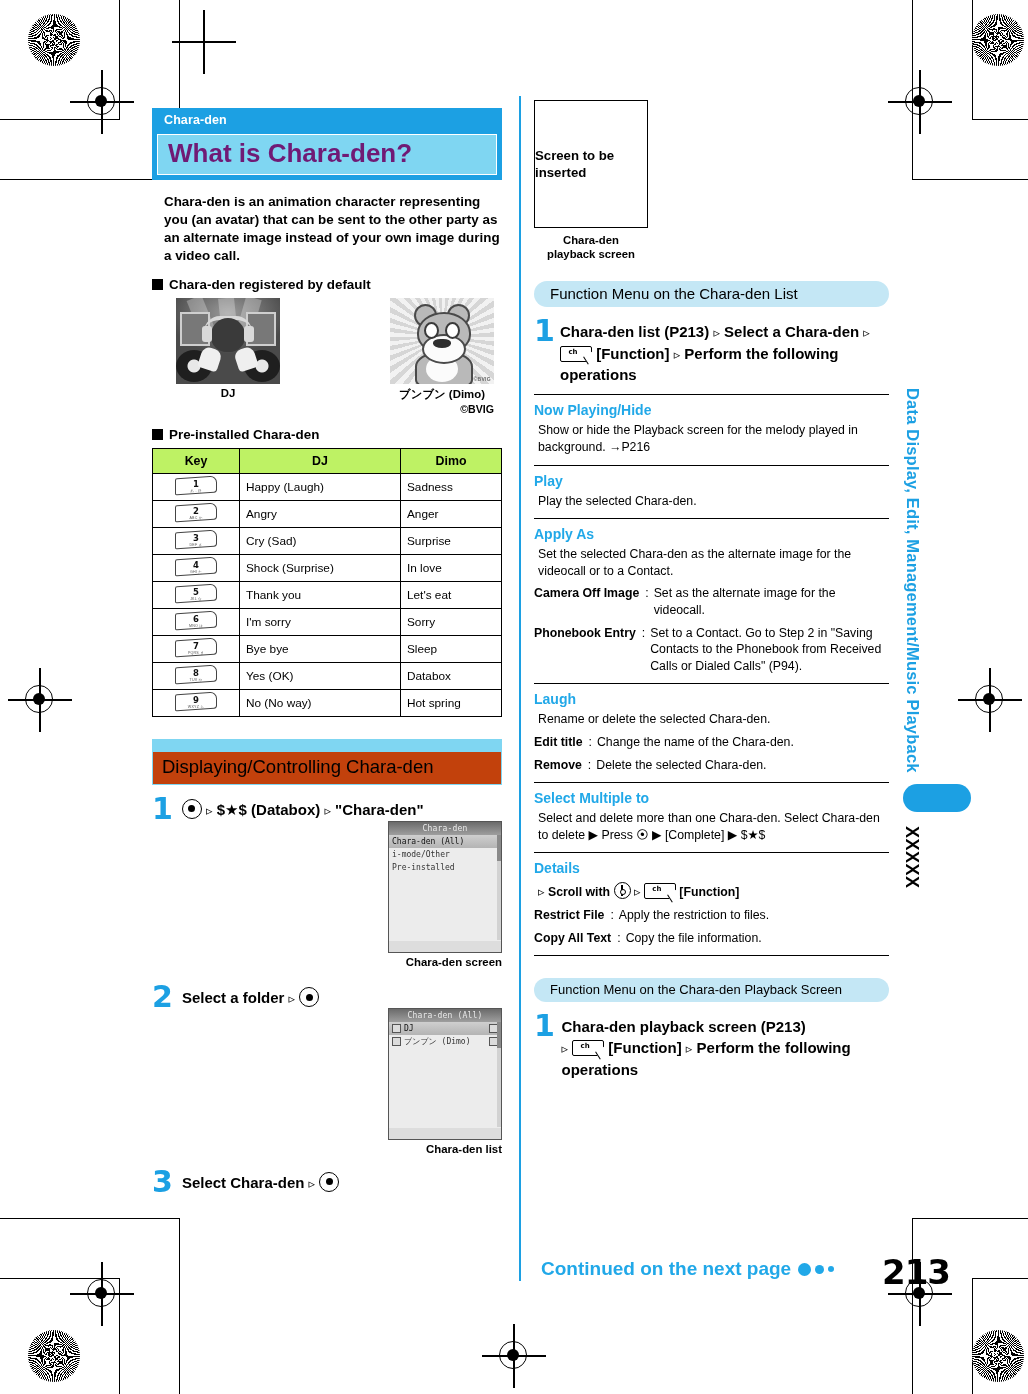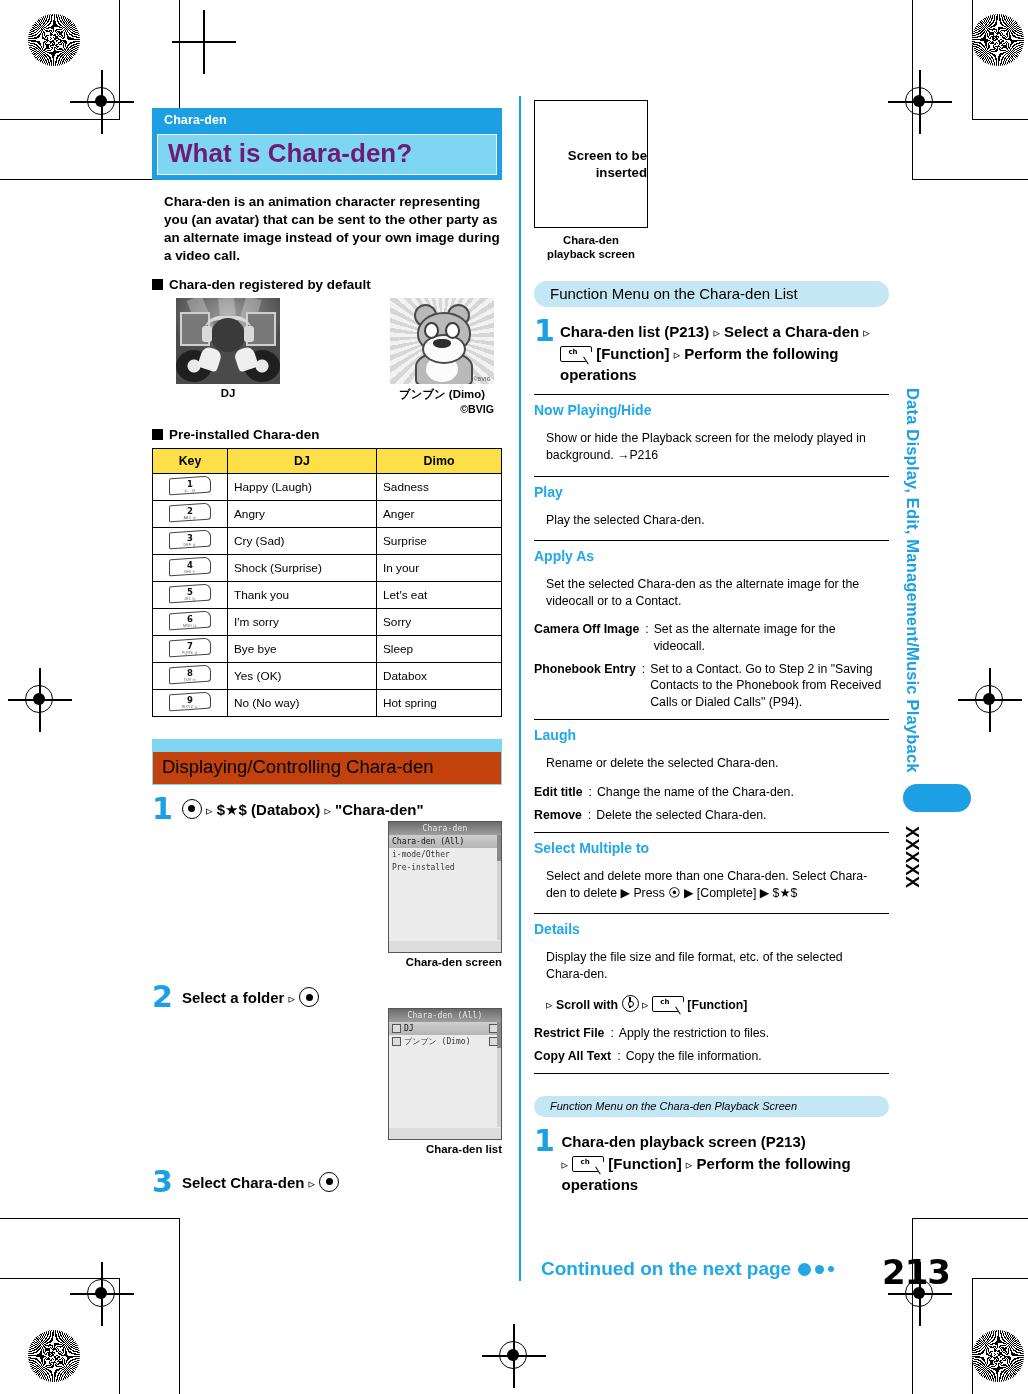--- a/index.html
+++ b/index.html
@@ -156,7 +156,7 @@
   .bullets li::before{content:"\2022";position:absolute;left:1px;top:-1px;font-size:12px;}
   .bullets{padding:0;margin:0;}
   .placeholder{width:112px;height:126px;border:1.5px solid #000;display:flex;align-items:center;
-       justify-content:center;text-align:right;font-size:13.2px;font-weight:bold;line-height:1.3;}
+       justify-content:center;text-align:left;font-size:13.2px;font-weight:bold;line-height:1.3;}
   .phcap{text-align:center;font-size:11.3px;font-weight:bold;margin-top:5px;line-height:1.25;}
 
   .pill{background:#C4E7F5;border-radius:13px;font-size:15px;padding:4px 16px 5px 16px;margin:14px 0 4px 0;}

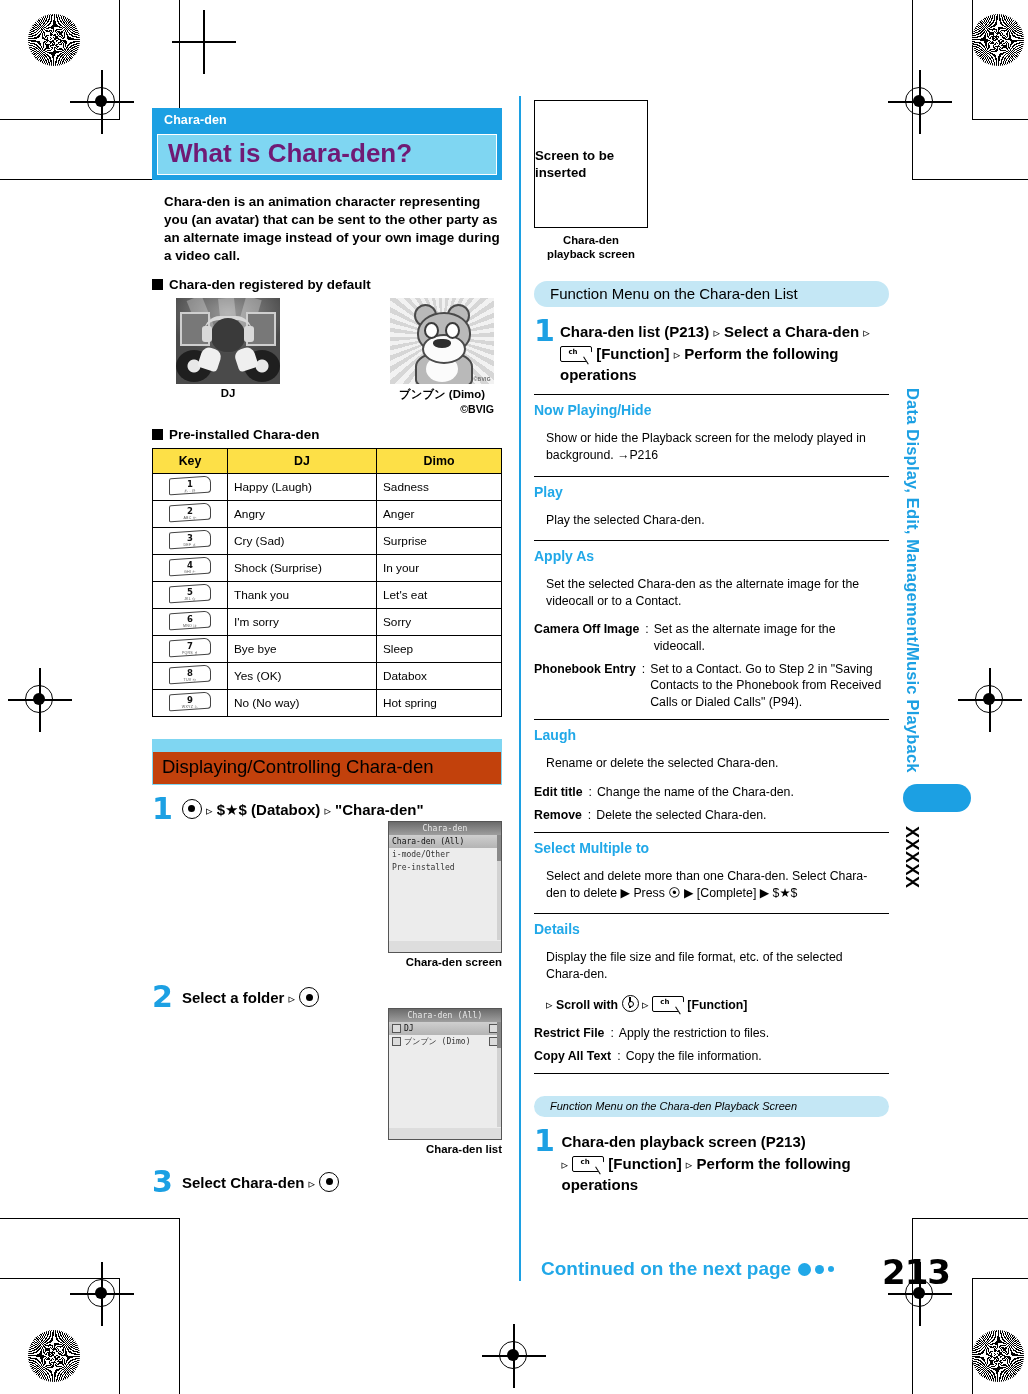--- a/index.html
+++ b/index.html
@@ -163,7 +163,7 @@
 
   .hr{border-top:1.6px solid #000;margin:9px 0 7px 0;}
   .fn{font-size:14px;font-weight:bold;color:#21A8E8;margin:0 0 2px 0;}
-  .fd{font-size:12.3px;line-height:1.35;margin:12px;}
+  .fd{font-size:12.3px;line-height:1.35;margin:4px;}
   .subrow{display:flex;font-size:12.3px;line-height:1.35;margin-top:6px;}
   .subrow .lbl{font-weight:bold;white-space:nowrap;}
   .subrow .col{margin:0 5px 0 6px;}

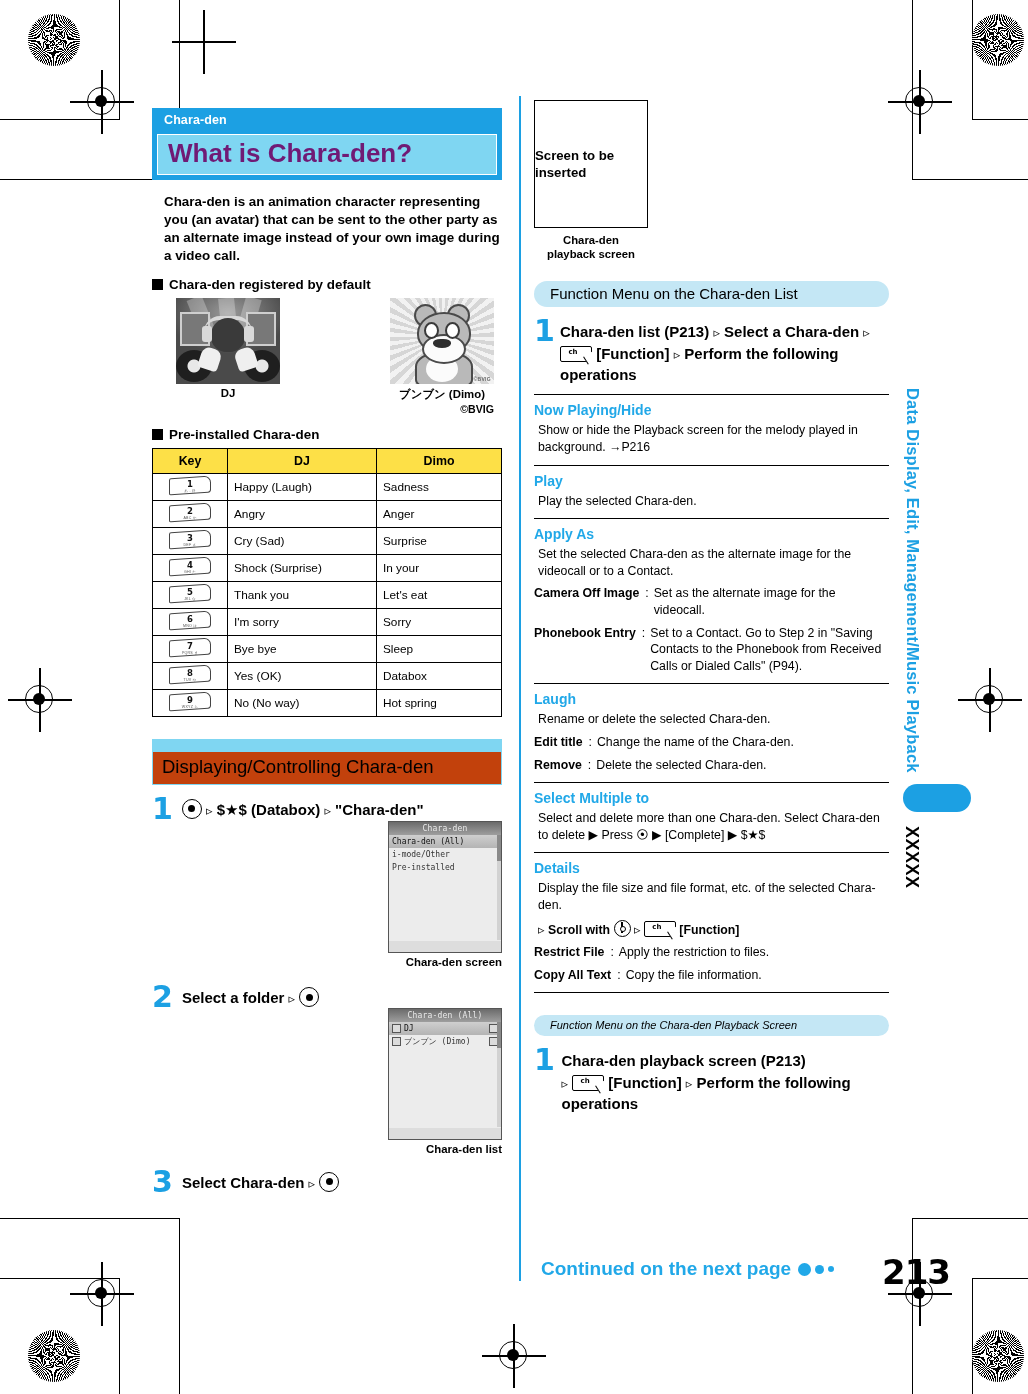--- a/index.html
+++ b/index.html
@@ -86,8 +86,8 @@
 
   
   table.keytbl{border-collapse:collapse;width:100%;margin-top:2px;}
-  table.keytbl th{background:#fde047;border:1px solid #000;font-size:12.4px;font-weight:bold;
-       padding:5px 10px;text-align:center;}
+  table.keytbl th{background:#bef264;border:1px solid #000;font-size:12.4px;font-weight:bold;
+       padding:5px 16px;text-align:center;}
   table.keytbl td{border:1px solid #000;font-size:11.8px;padding:4px 6px;height:17px;}
   table.keytbl td.kcell{text-align:center;padding:3px 2px;width:54px;}
   table.keytbl th.c1{width:54px;} table.keytbl th.c2{width:128px;}

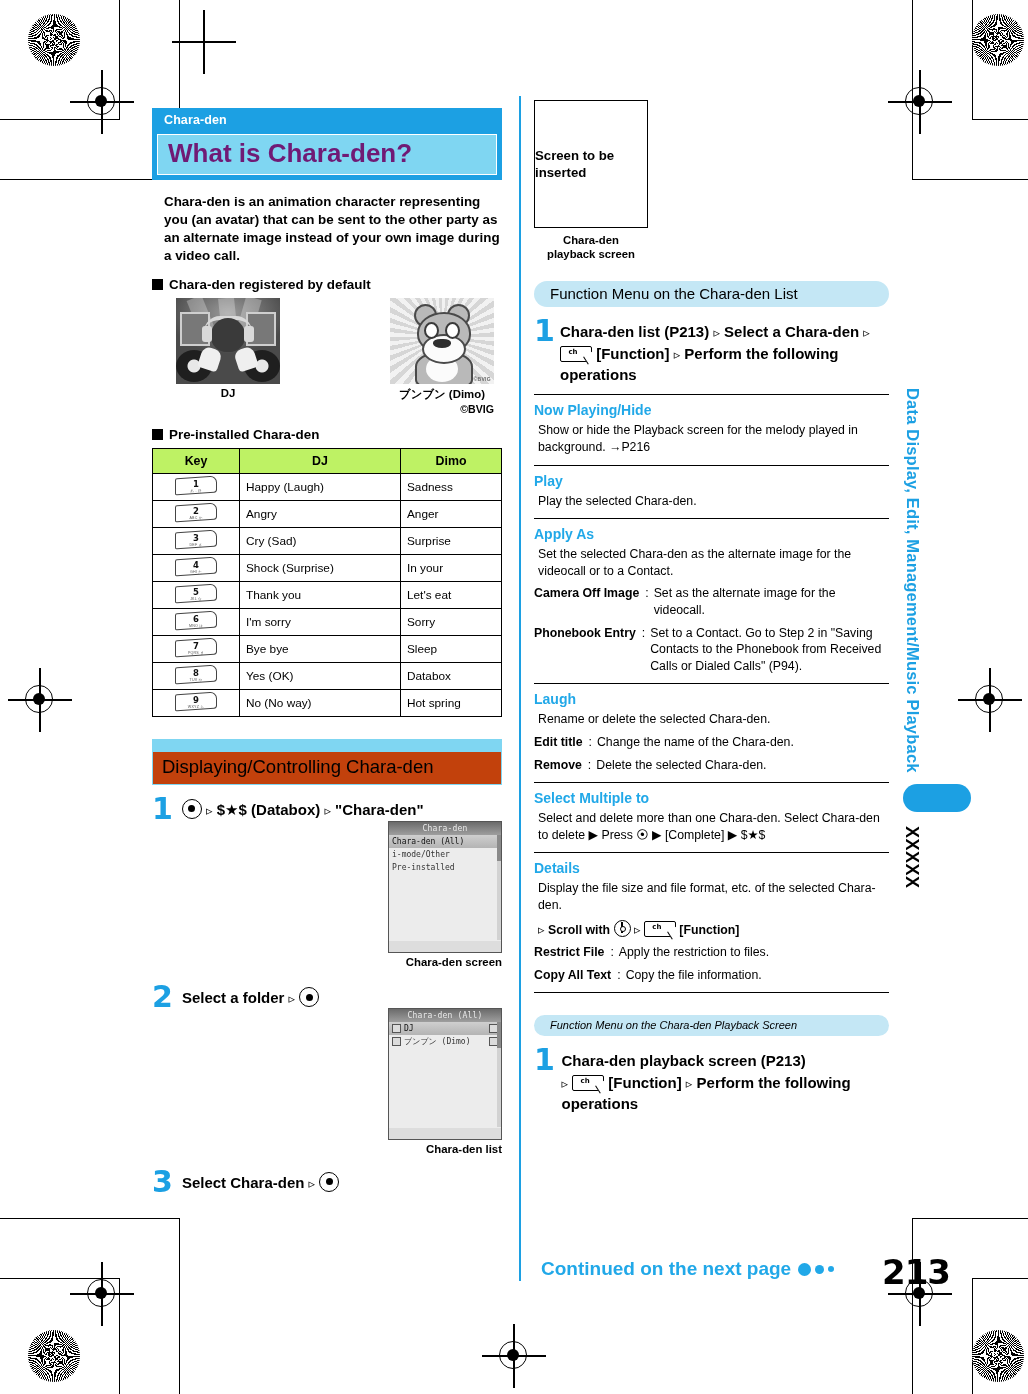--- a/index.html
+++ b/index.html
@@ -318,7 +318,7 @@
         <tr>
           <td class="kcell"><span class="keybtn"><span class="n">4</span><span class="sub">GHI た</span></span></td>
           <td>Shock (Surprise)</td>
-          <td>In your</td>
+          <td>In love</td>
         </tr>
         <tr>
           <td class="kcell"><span class="keybtn"><span class="n">5</span><span class="sub">JKL な</span></span></td>

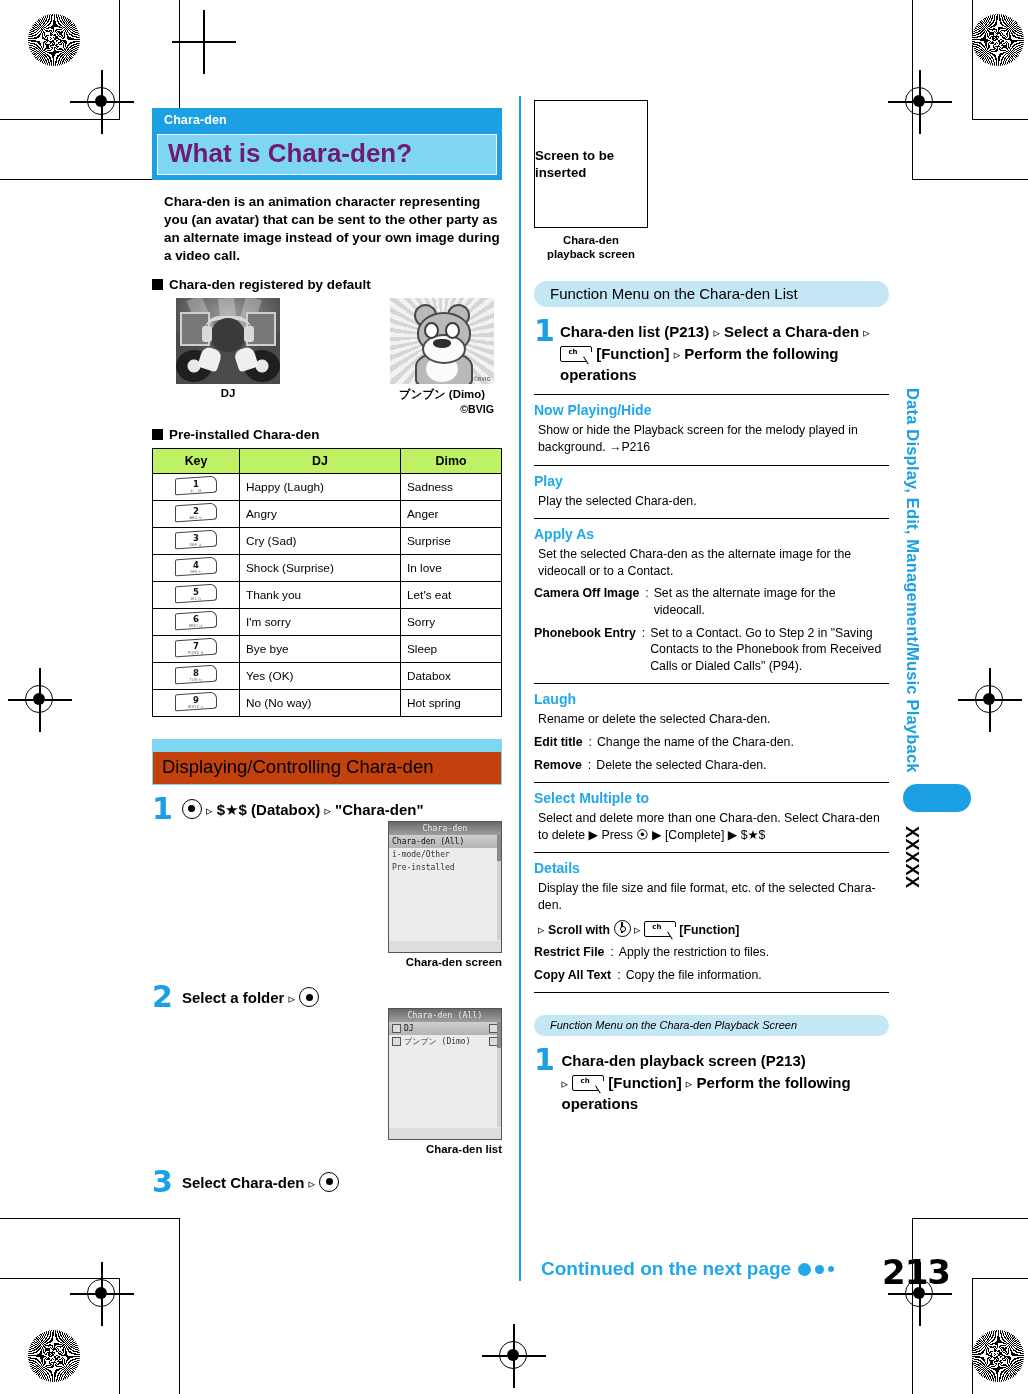--- a/index.html
+++ b/index.html
@@ -502,7 +502,6 @@
       <div>
         <div class="hr"></div>
         <div class="fn">Details</div>
-        <div class="fd">Display the file size and file format, etc. of the selected Chara-den.</div>
         <div class="fd" style="font-weight:bold;margin-top:6px;"><span class="arr">▹</span> <span>Scroll with</span> <span class="kudlr"></span> <span class="arr">▹</span> <span class="ksoft"><span class="lb">ch</span></span> <span>[Function]</span></div>
         <div class="subrow">
           <span class="lbl">Restrict File</span>

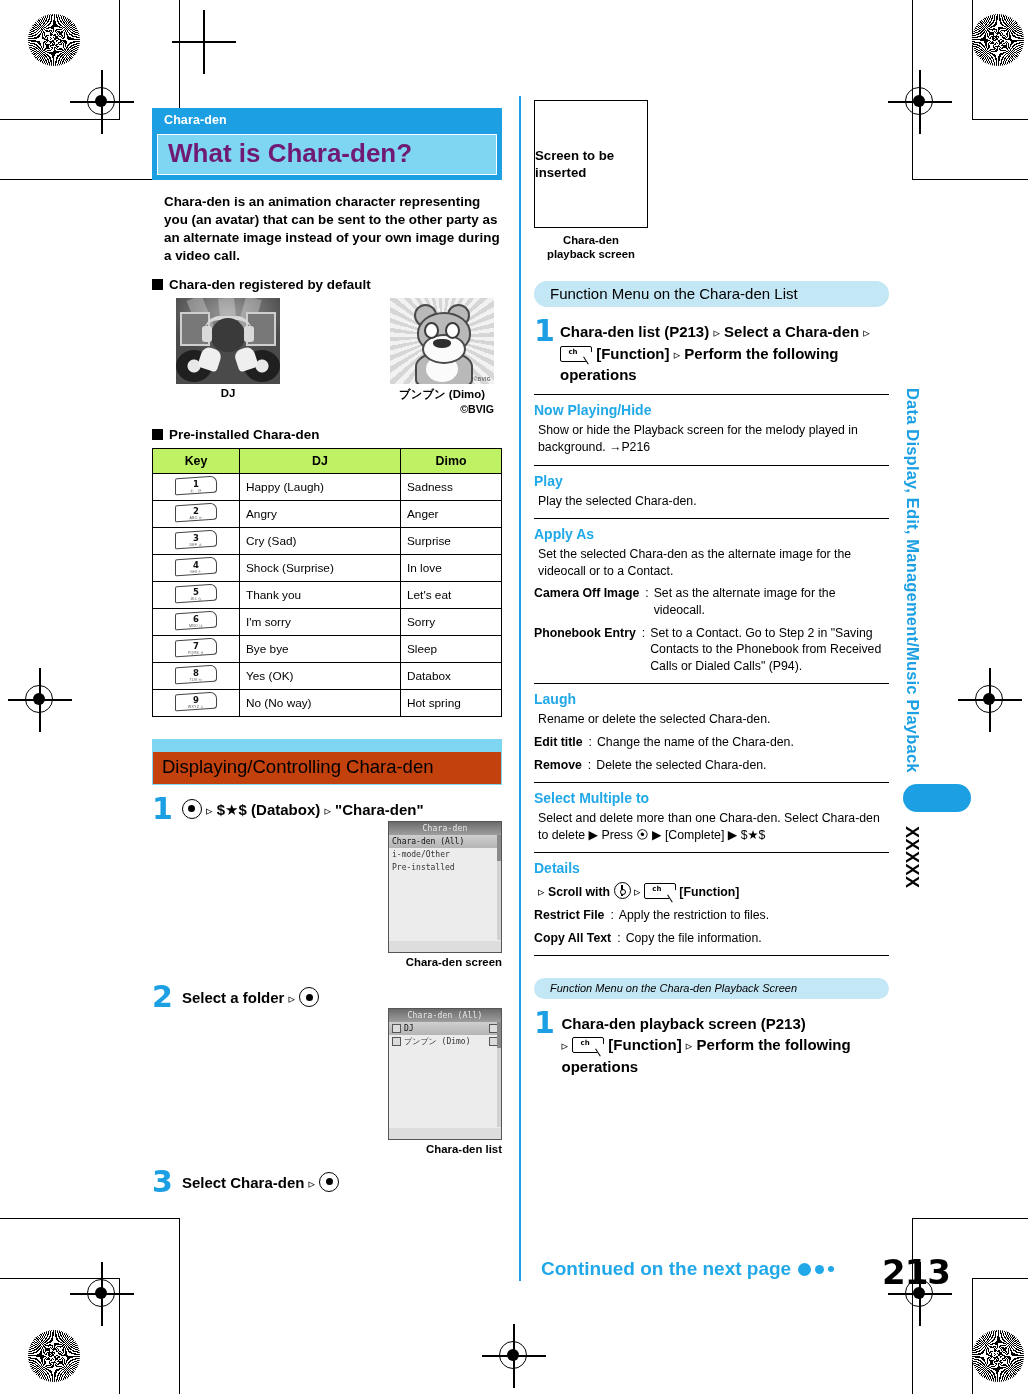--- a/index.html
+++ b/index.html
@@ -517,7 +517,7 @@
       <div class="hr"></div>
     </div>
 
-  <div class="pill" style="margin-top:22px;font-size:11px;font-style:italic;">Function Menu on the Chara-den Playback Screen</div>
+  <div class="pill" style="margin-top:22px;font-size:13px;">Function Menu on the Chara-den Playback Screen</div>
 
   <div class="step">
     <div class="stepnum">1</div>

